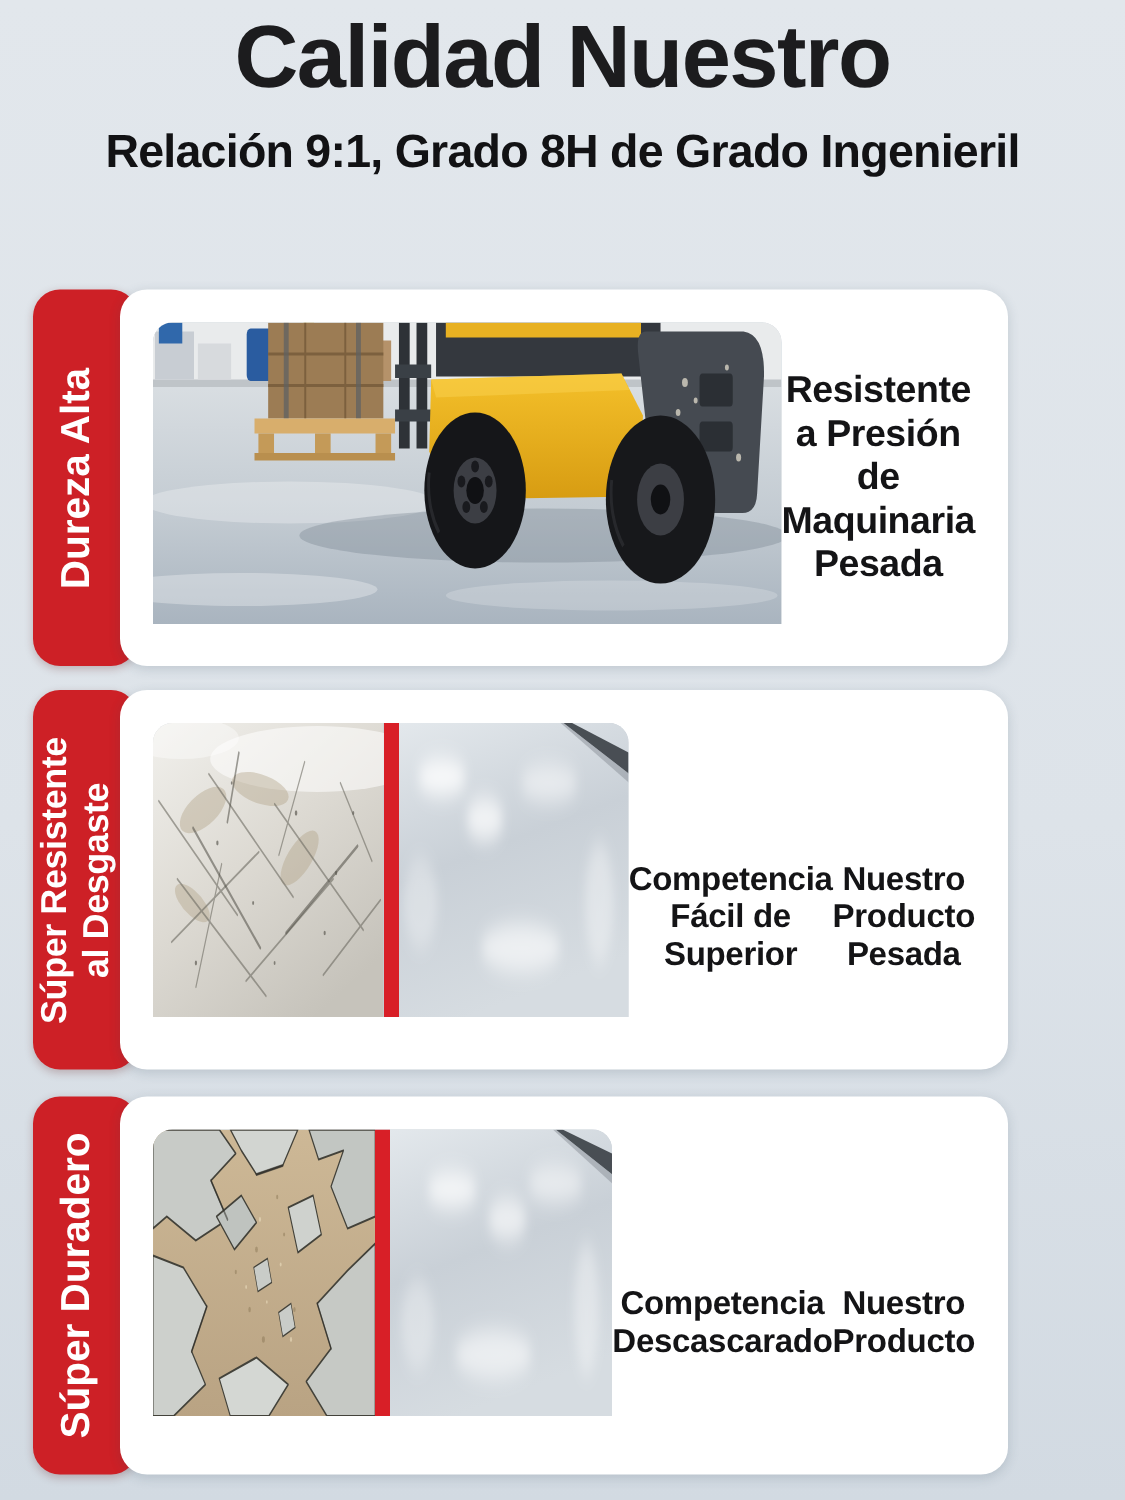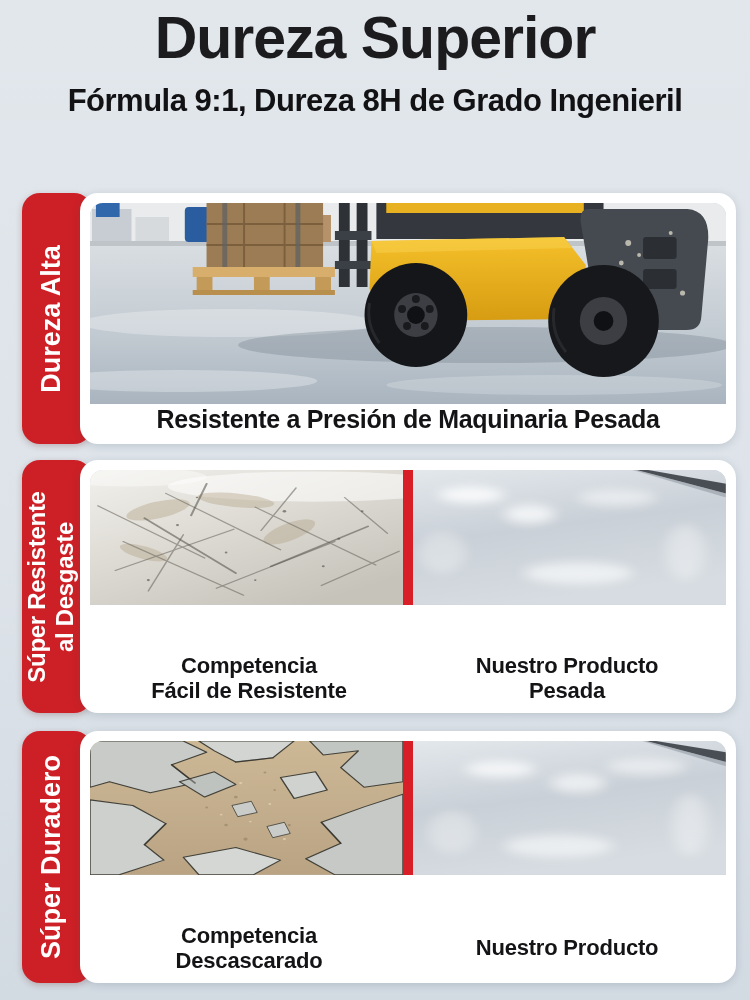--- a/index.html
+++ b/index.html
@@ -63,7 +63,7 @@
 <div class="page">
 
   <header>
-    <div class="t2">Dureza Superior</div>
+    <div class="t2">Calidad Nuestro</div>
     <div class="t3">Fórmula 9:1, Dureza 8H de Grado Ingenieril</div>
   </header>
 

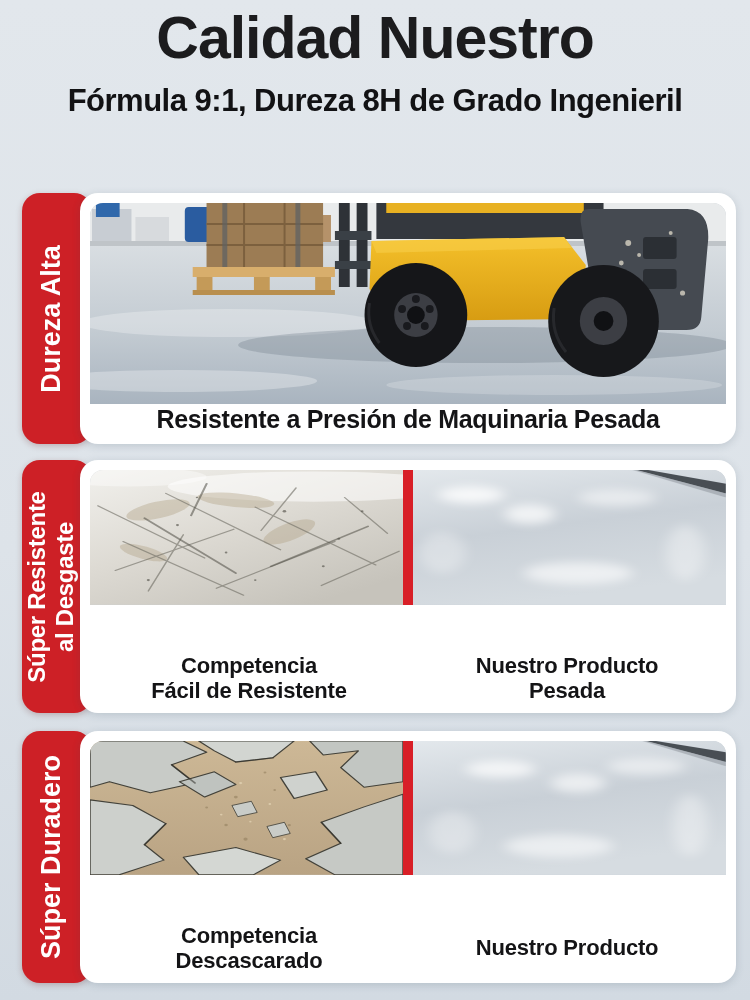--- a/index.html
+++ b/index.html
@@ -64,7 +64,7 @@
 
   <header>
     <div class="t2">Calidad Nuestro</div>
-    <div class="t3">Fórmula 9:1, Dureza 8H de Grado Ingenieril</div>
+    <div class="t3">Relación 9:1, Grado 8H de Grado Ingenieril</div>
   </header>
 
   <section class="sec sec1">

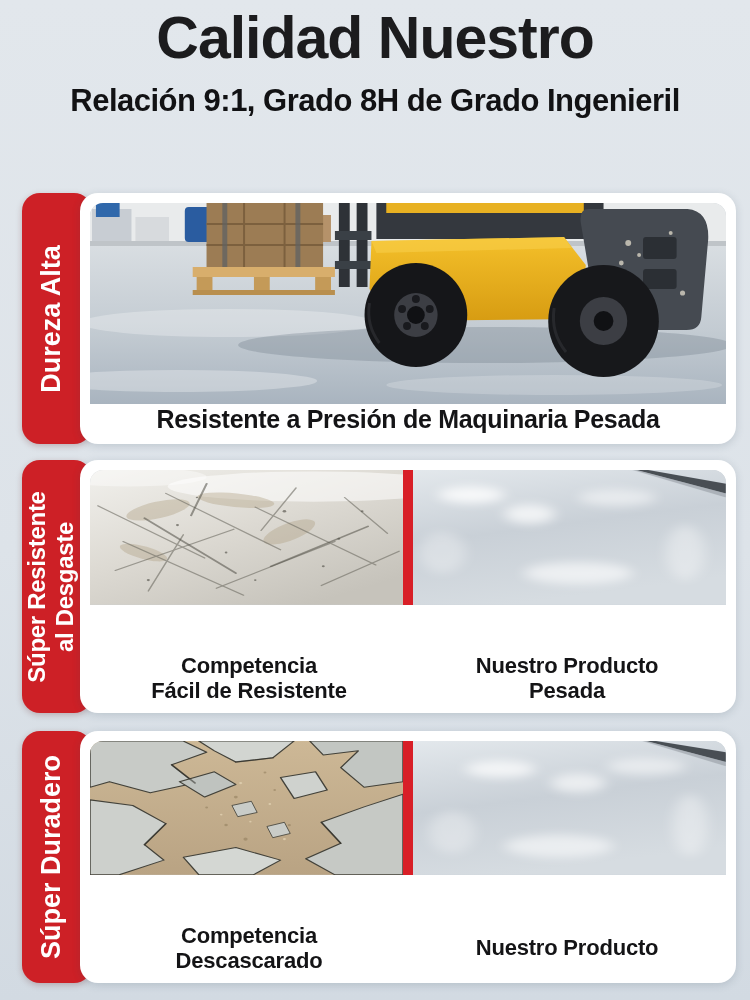--- a/index.html
+++ b/index.html
@@ -36,9 +36,9 @@
   .sec2 .tab-label{font-size:24px;line-height:1.16;letter-spacing:-0.3px;}
   .sec3 .tab-label{font-size:27px;}
   .card{
-    position:absolute;left:80px;top:0;bottom:0;width:656px;
-    background:#ffffff;border-radius:18px;padding:10px;box-sizing:border-box;
-    display:flex;flex-direction:column;overflow:hidden;
+    position:absolute;left:80px;top:0;bottom:0;width:592px;
+    background:#ffffff;border-radius:18px;padding:22px;box-sizing:border-box;
+    display:flex;flex-direction:row;overflow:hidden;
     box-shadow:0 2px 8px rgba(50,70,90,.18);
   }
   .photo{position:relative;border-radius:13px 13px 0 0;overflow:hidden;background:#c8cfd6;}

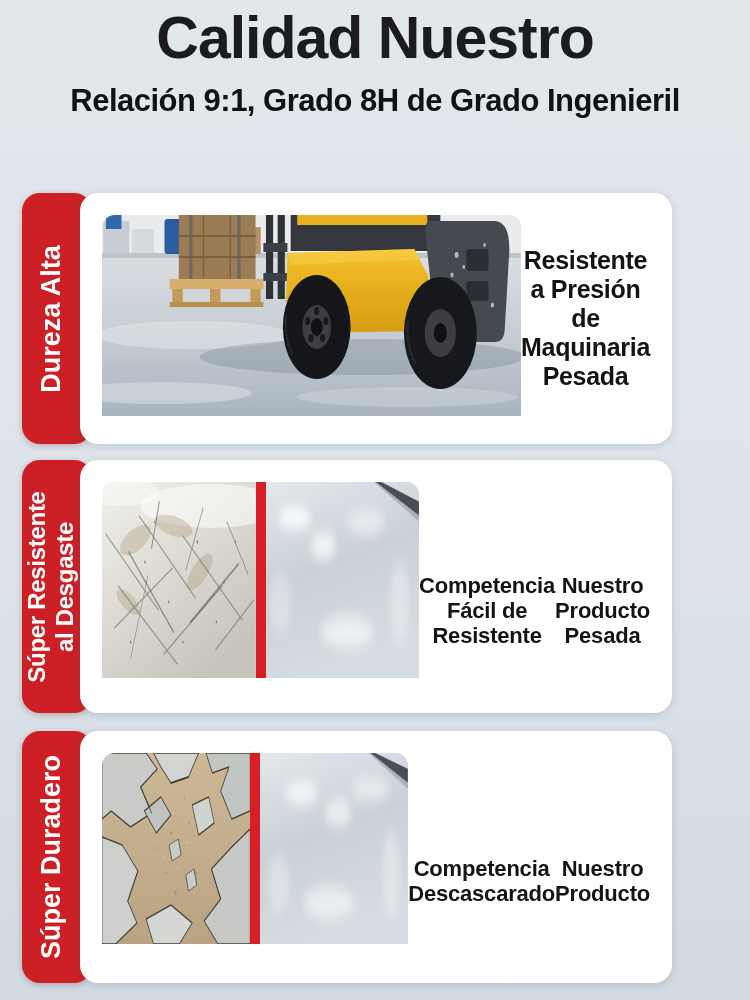--- a/index.html
+++ b/index.html
@@ -239,7 +239,7 @@
       <div class="caption split-cap">
         <div class="cap-col">
           <div>Competencia</div>
-          <div>Fácil de Resistente</div>
+          <div>Fácil de Superior</div>
         </div>
         <div class="cap-col">
           <div>Nuestro Producto</div>

